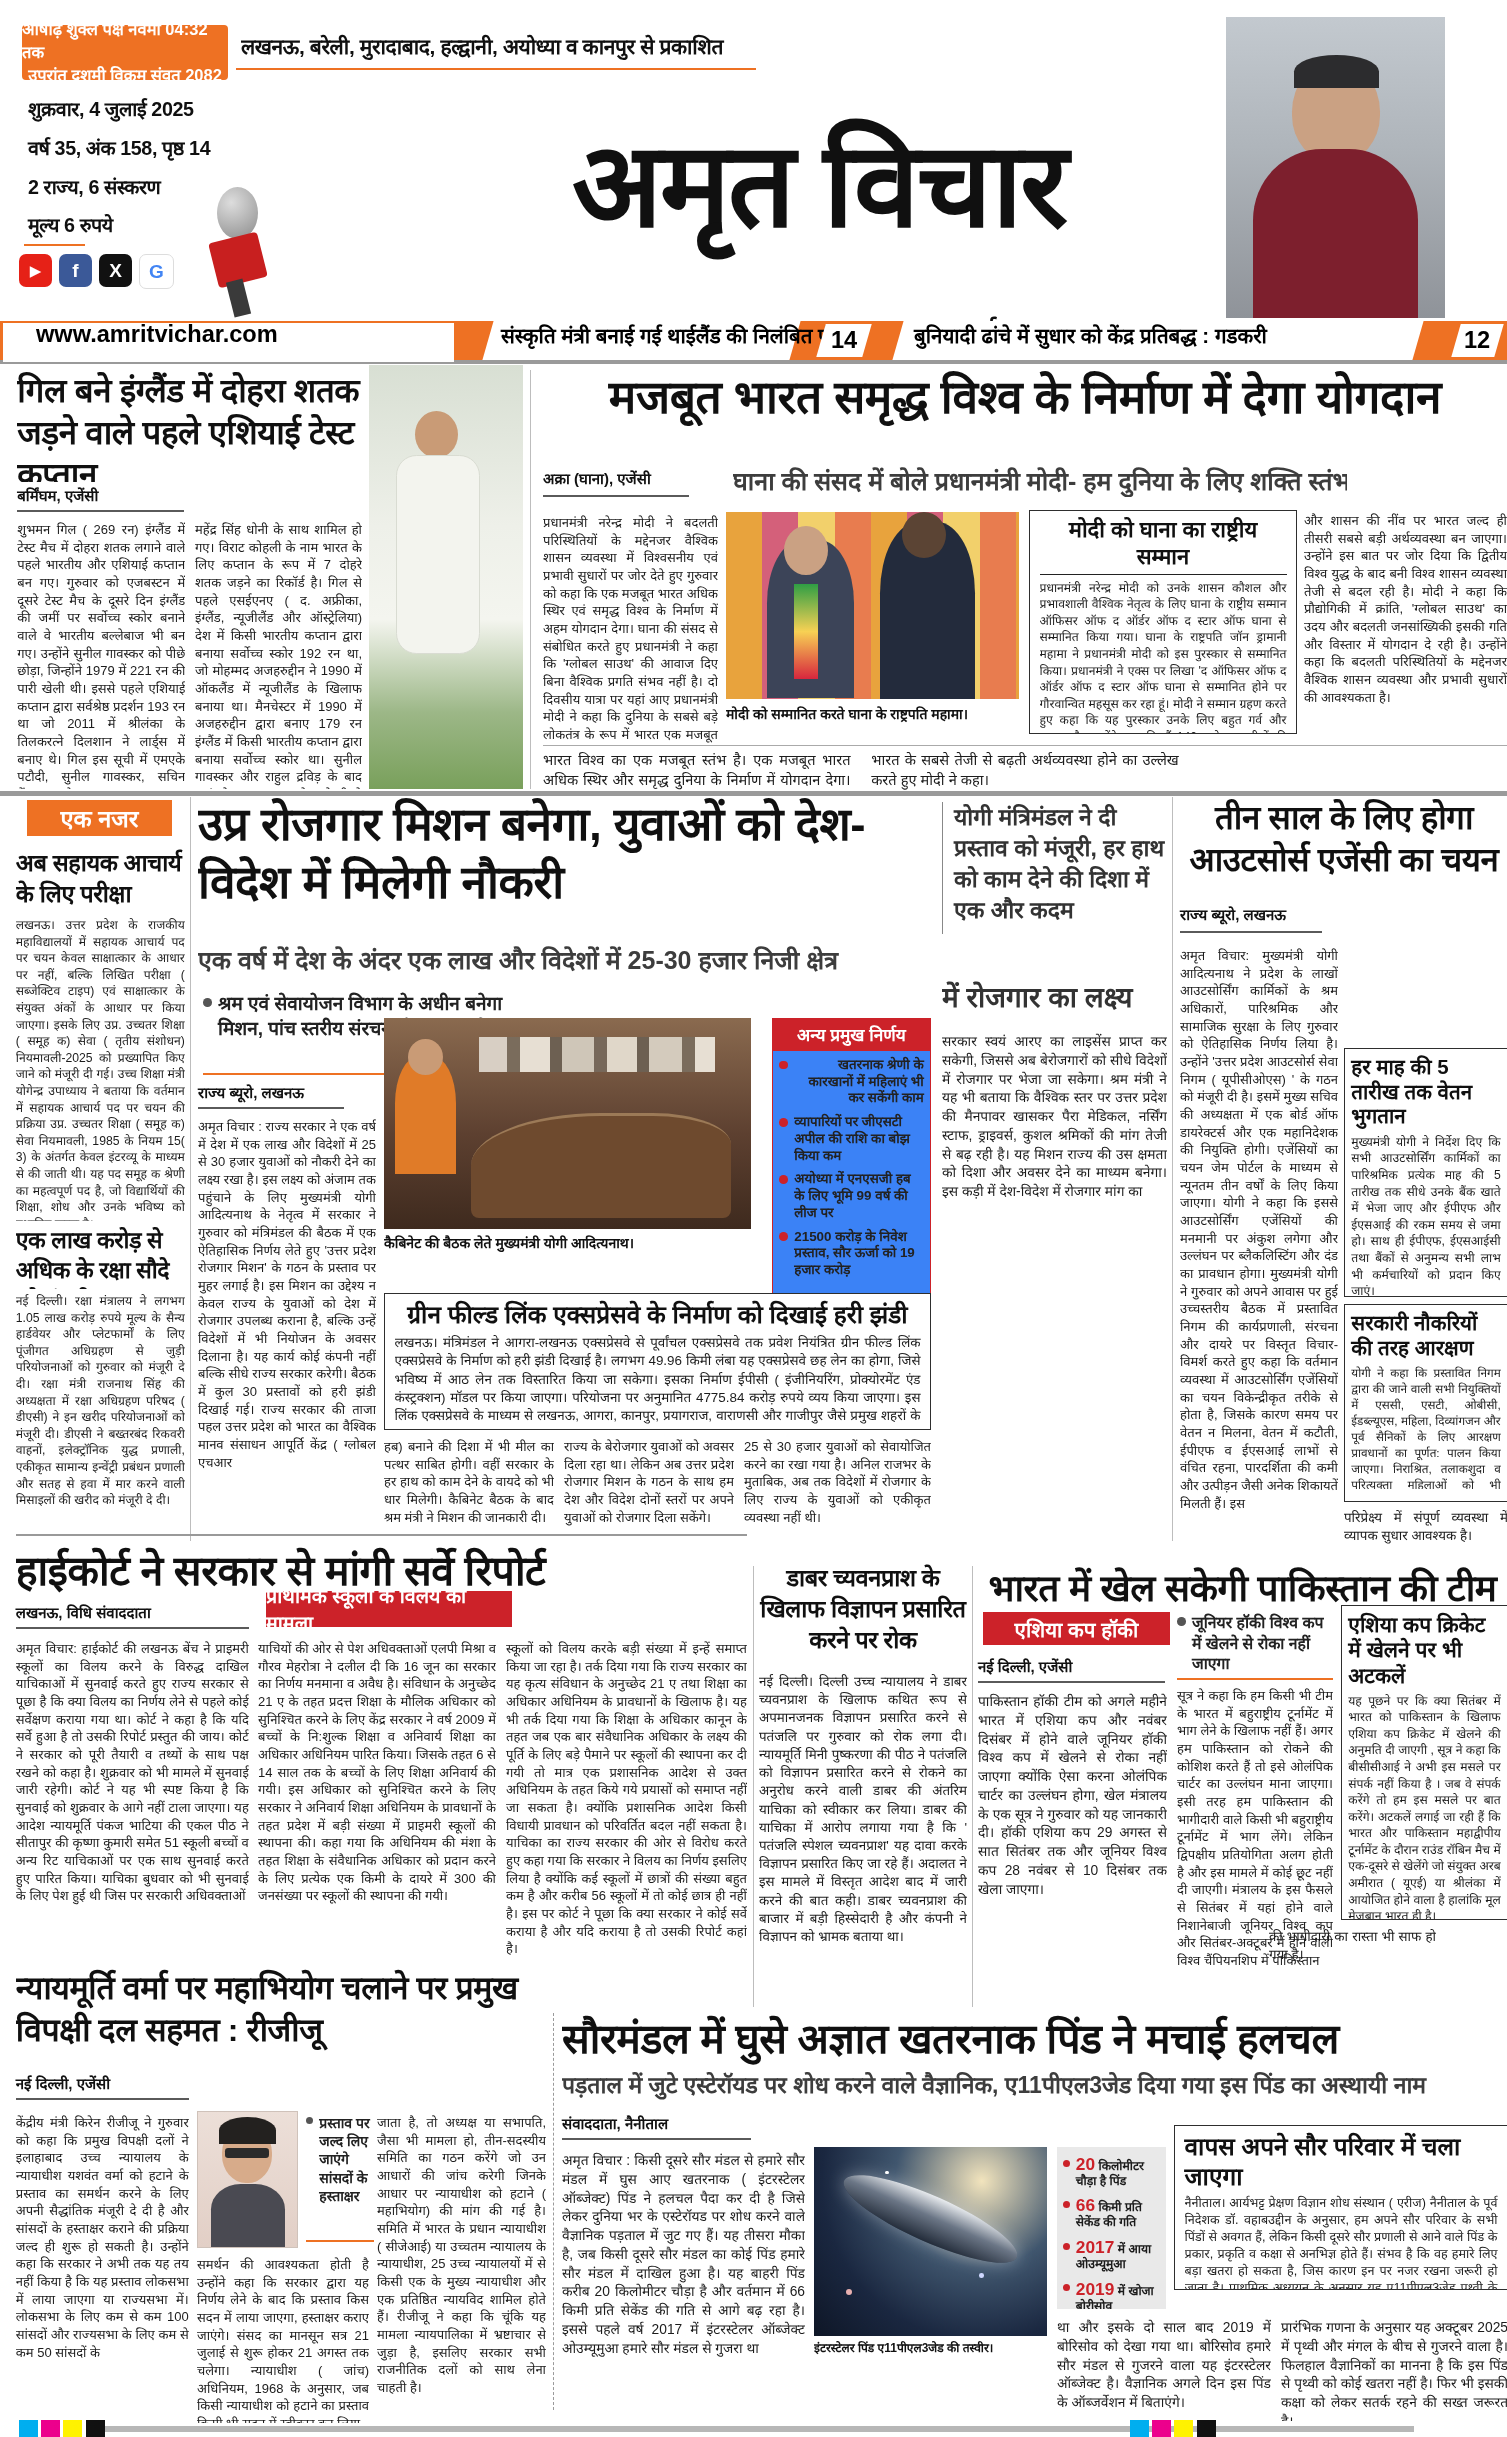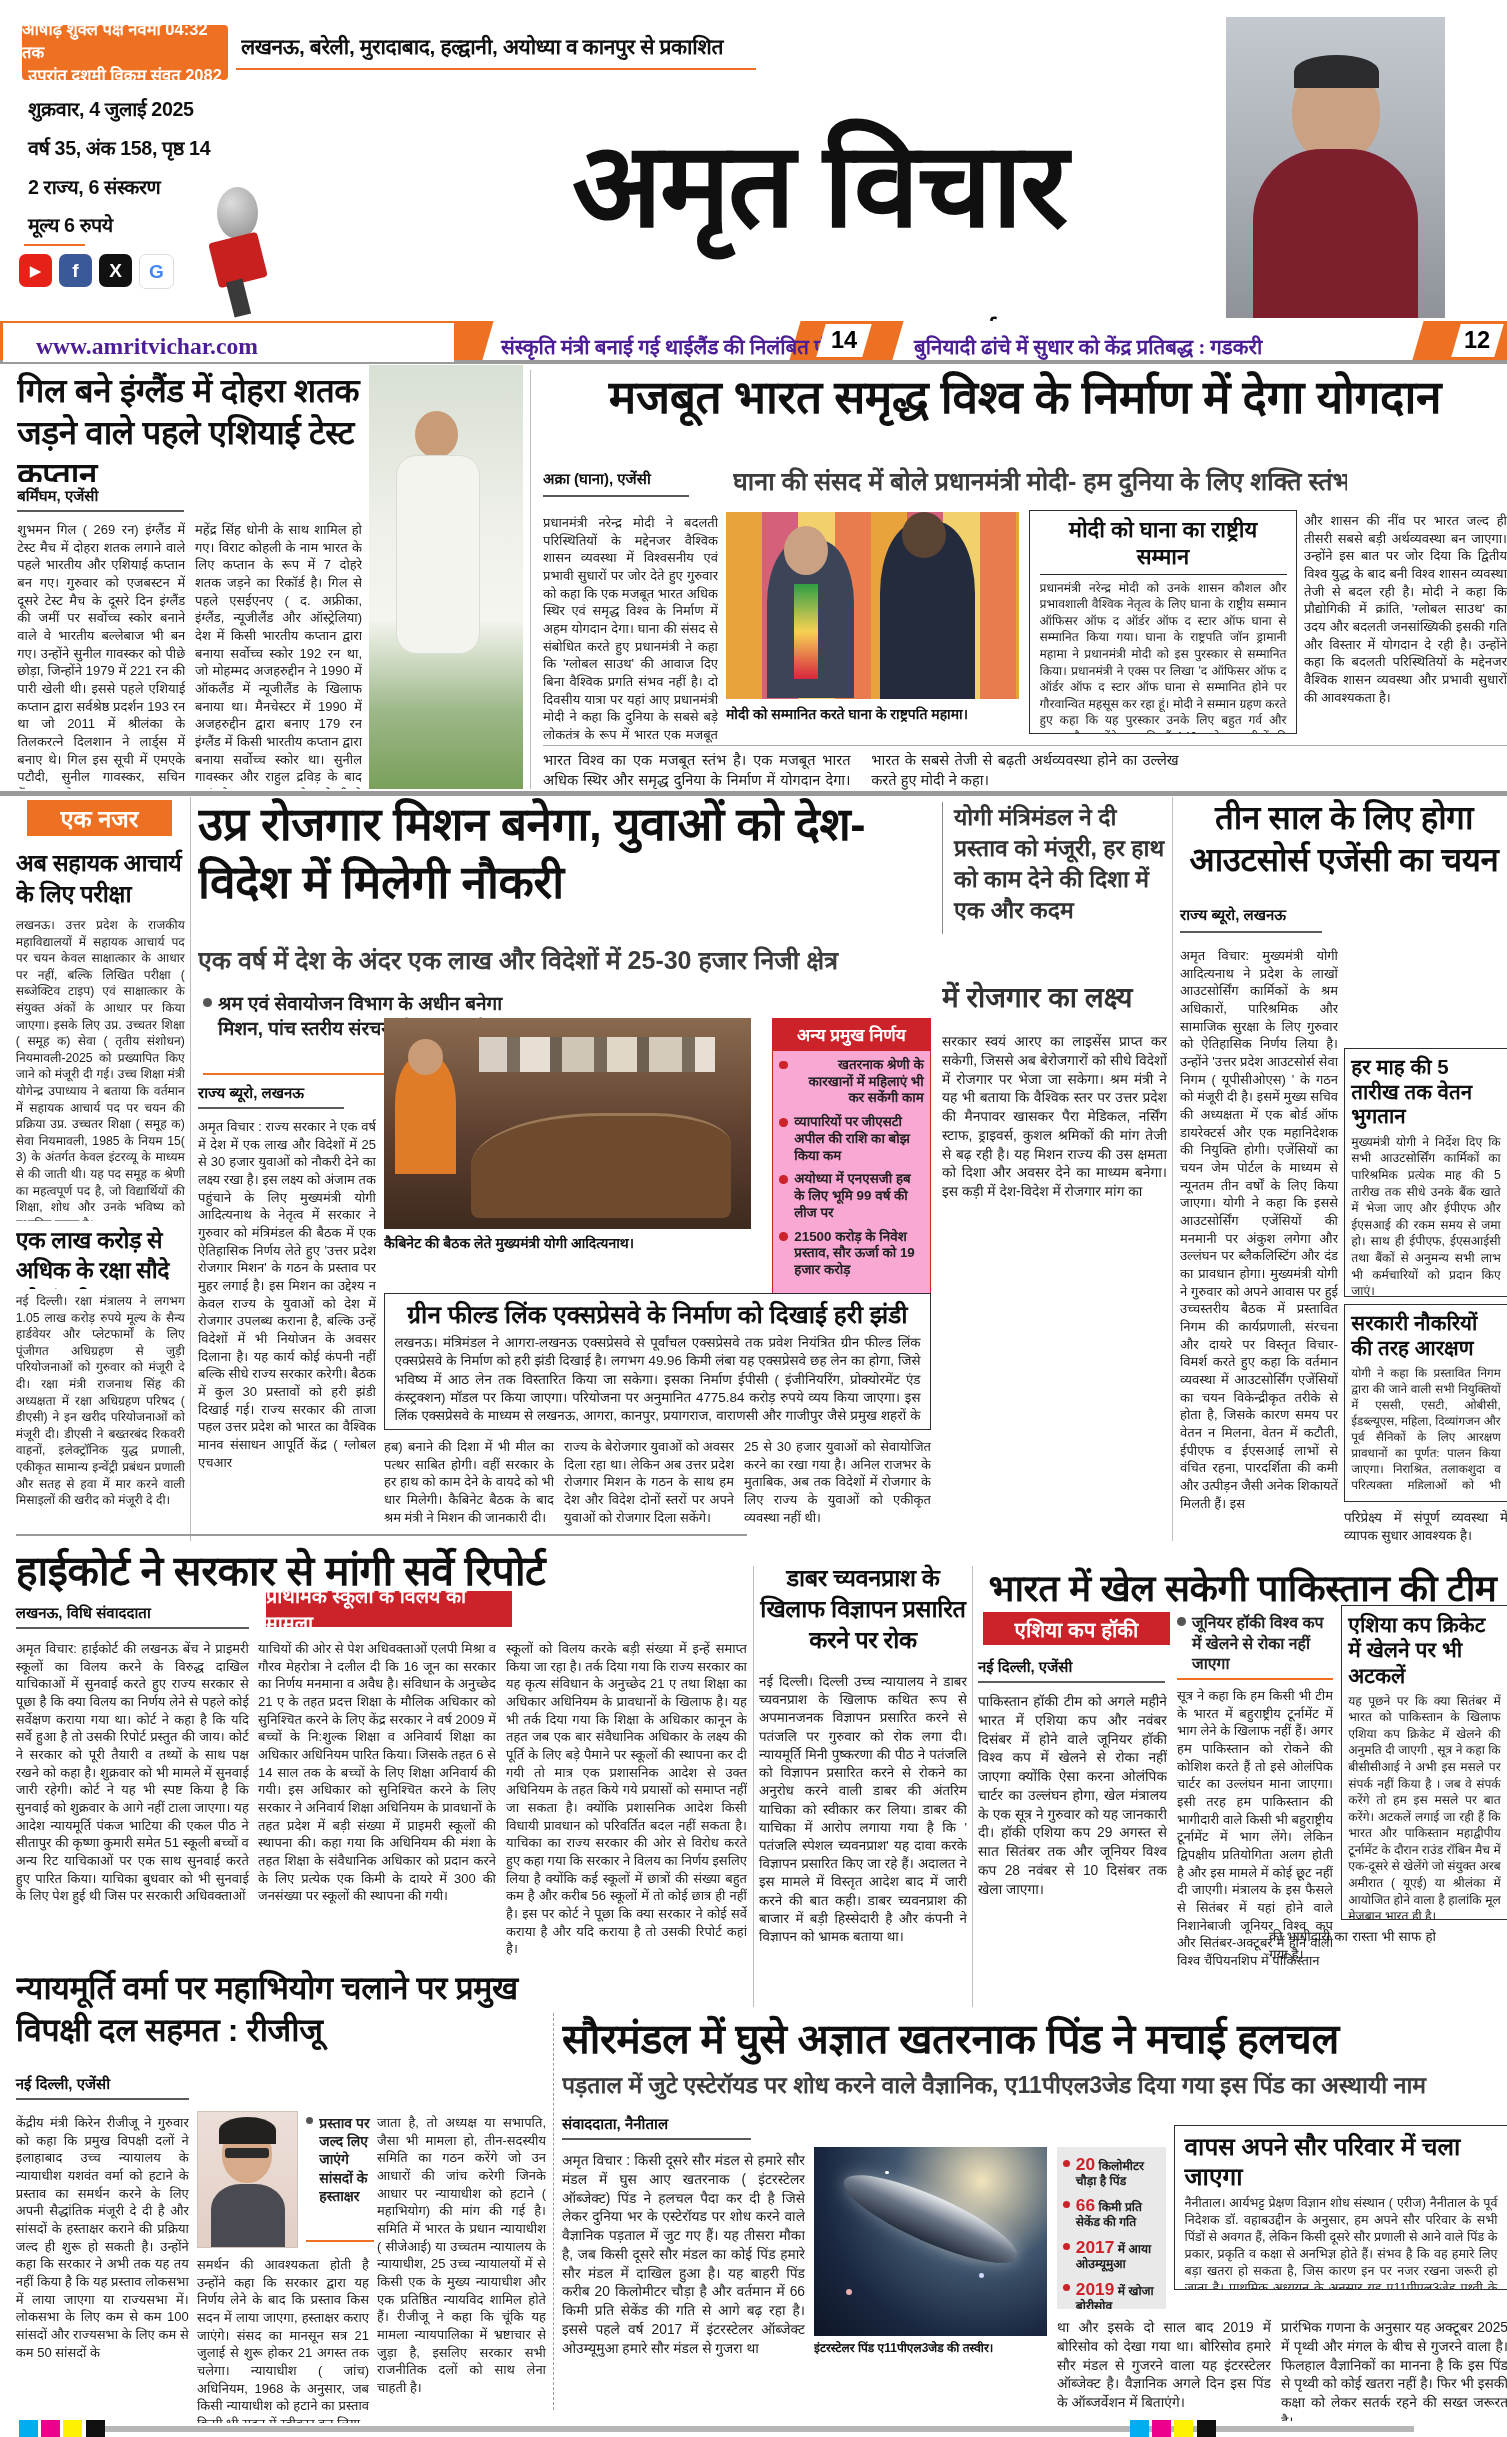--- a/index.html
+++ b/index.html
@@ -28,7 +28,7 @@
   .soc{width:33px;height:33px;border-radius:7px;display:flex;align-items:center;justify-content:center;
        color:#fff;font-weight:900;font-size:19px;}
   .strip-seg{position:absolute;top:0;height:100%;background:#fff;transform:skewX(-16deg);}
-  .strip-txt{position:absolute;top:0;height:100%;display:flex;align-items:flex-end;font-weight:900;font-size:21px;color:#4c1d95;font-family:Liberation Serif, serif;}
+  .strip-txt{position:absolute;top:0;height:100%;display:flex;align-items:flex-start;font-weight:900;font-size:21px;color:#000000;}
   .pgnum{position:absolute;top:3.2px;height:33px;background:#fff;color:#000;font-weight:900;font-size:23.6px;
          display:flex;align-items:center;justify-content:center;transform:skewX(-16deg);}
   .pgnum span{transform:skewX(16deg);}

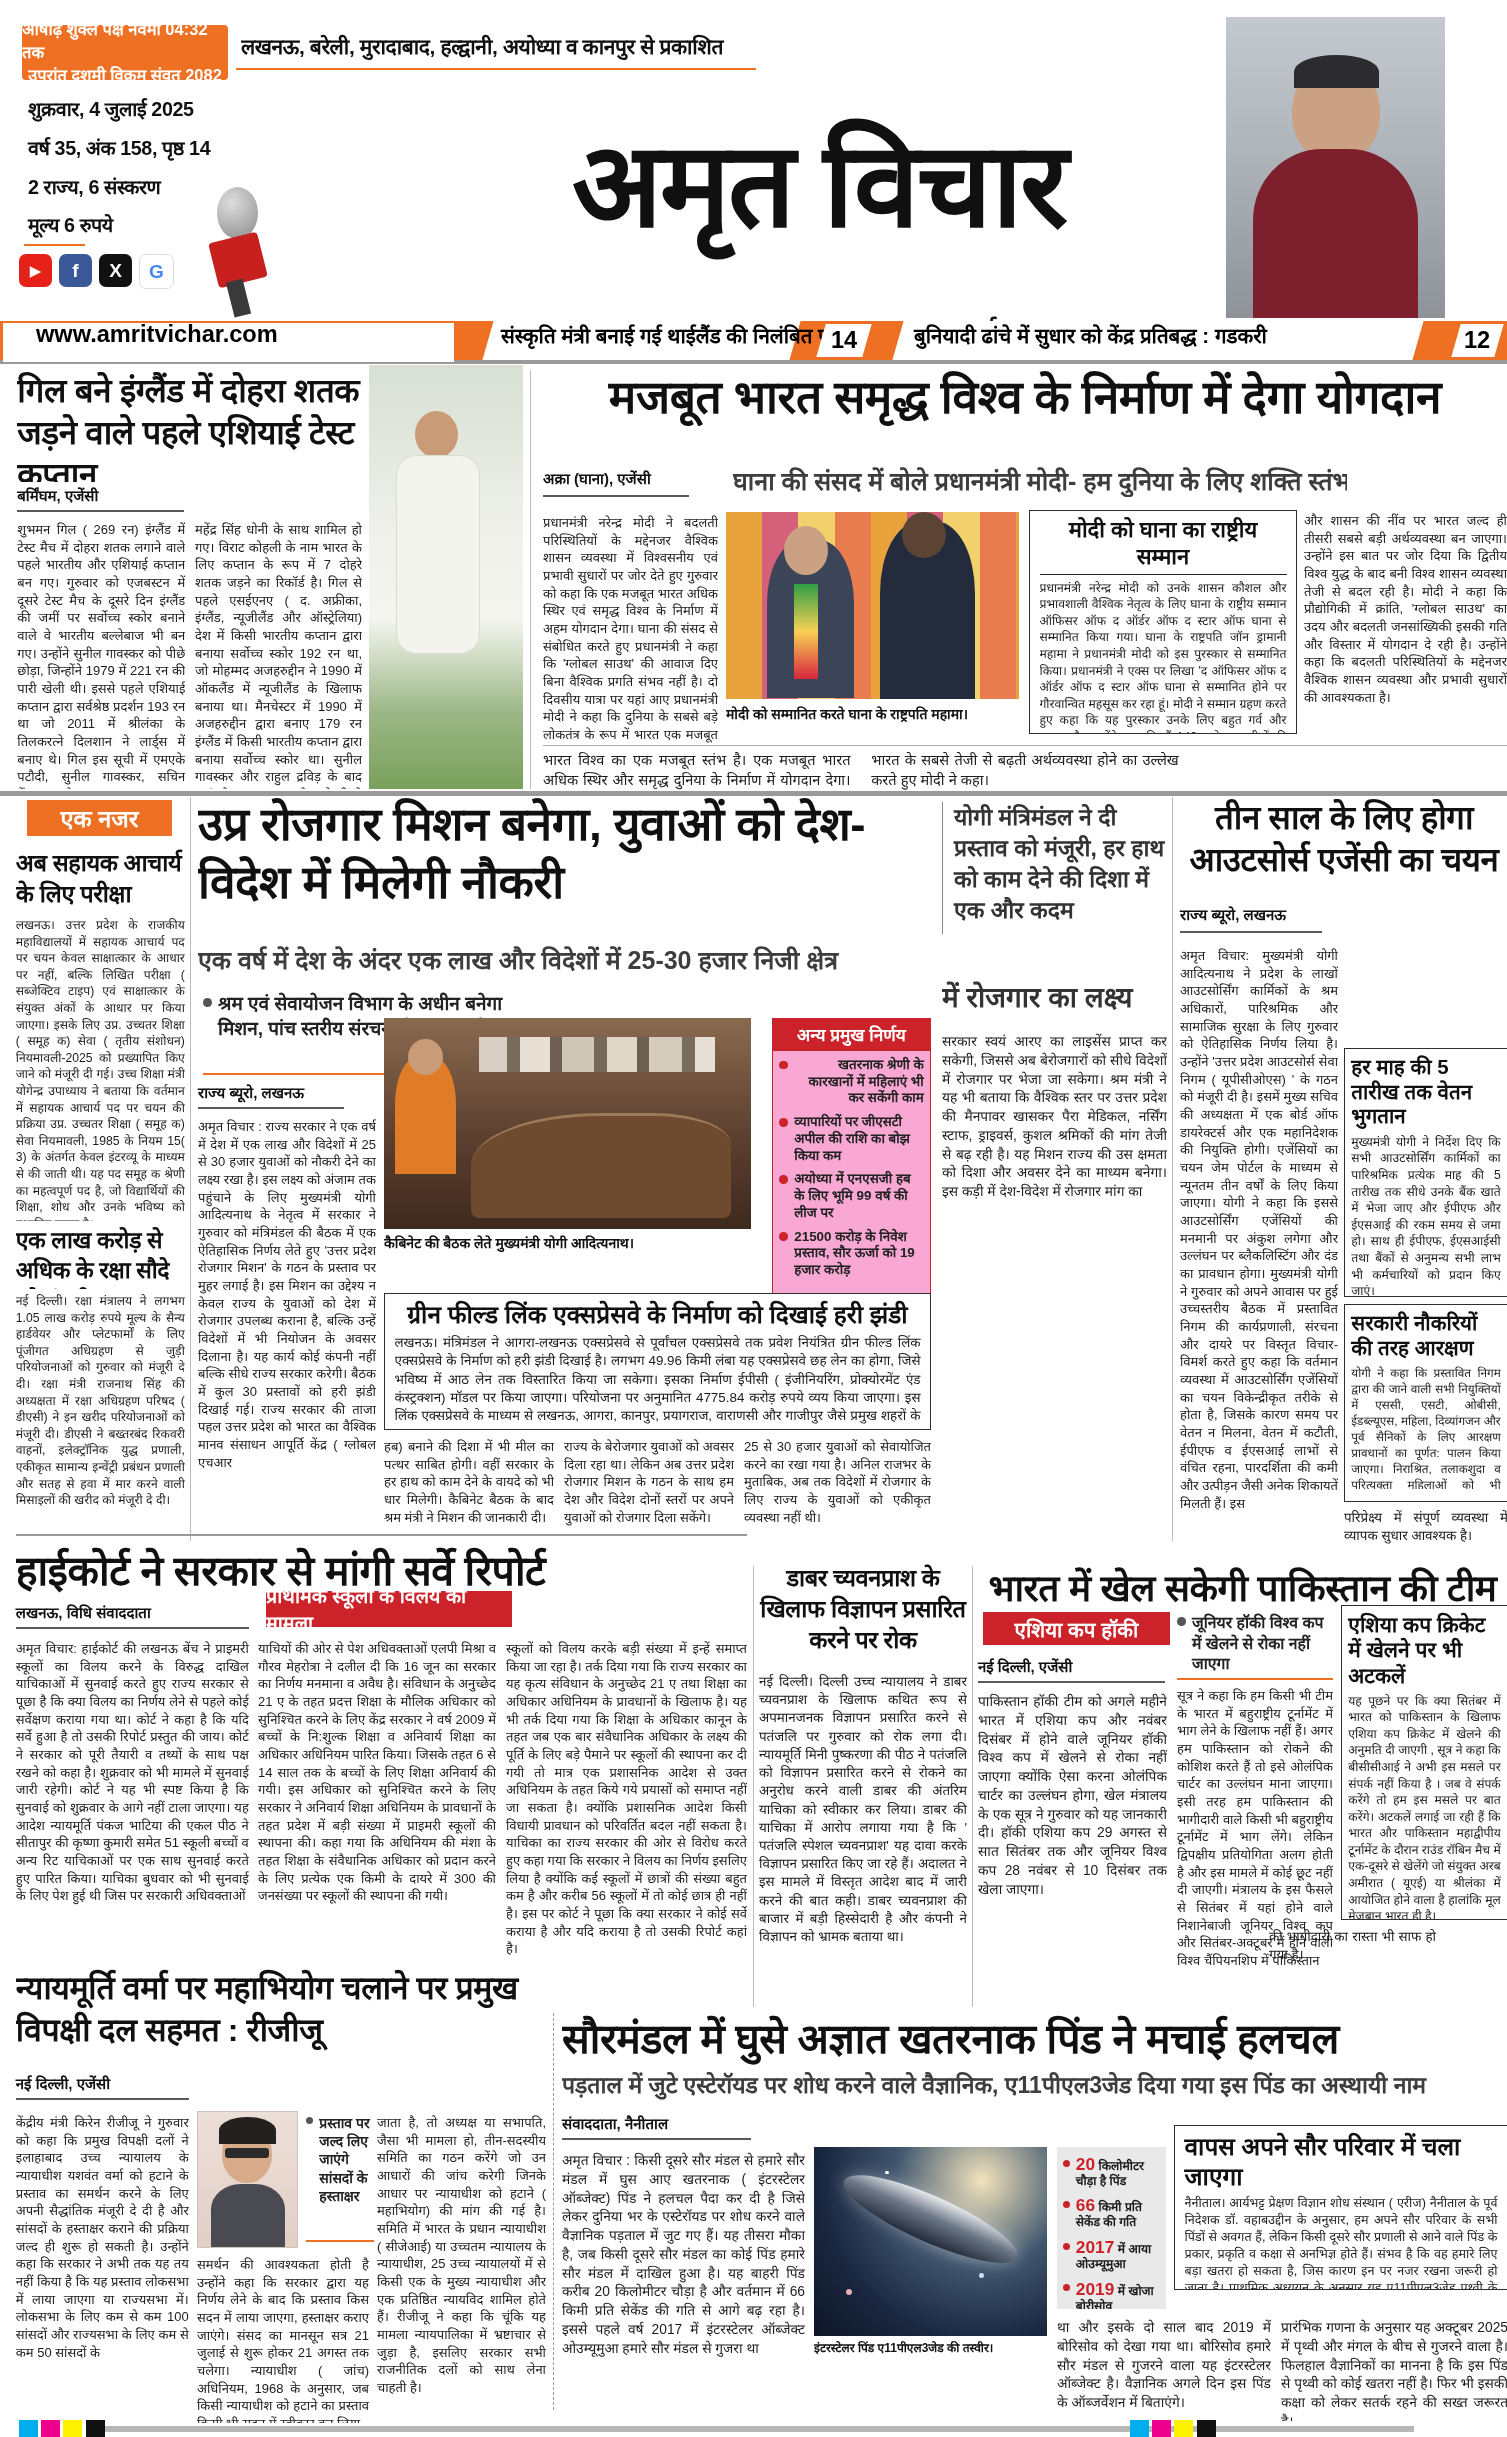--- a/index.html
+++ b/index.html
@@ -167,7 +167,7 @@
     <div style="position:absolute;left:95px;top:19px;width:236px;height:35px;background:linear-gradient(90deg,#d8cfc4 0 28px,#7a6c5c 28px 41px,#e7dfd3 41px 71px,#6d6052 71px 83px,#cfc6b8 83px 115px,#77685a 115px 128px,#e0d7c9 128px 158px,#6d6052 158px 170px,#d4cbbd 170px 203px,#7a6c5c 203px 216px,#e7dfd3 216px 236px);"></div>
   </div>
   <div class="abs cap clip" style="left:384px;top:1233px;width:367px;height:23.6px;">कैबिनेट की बैठक लेते मुख्यमंत्री योगी आदित्यनाथ।</div>
-  <div class="abs" style="left:772px;top:1018px;width:159px;height:293px;border:1.6px solid #cc2229;box-sizing:border-box;background:#f9a8d4;">
+  <div class="abs" style="left:772px;top:1018px;width:159px;height:293px;border:1.6px solid #cc2229;box-sizing:border-box;background:#3b82f6;">
     <div class="tag" style="height:31.5px;font-size:17.3px;">
       <span>अन्य प्रमुख निर्णय</span>
       </div>

